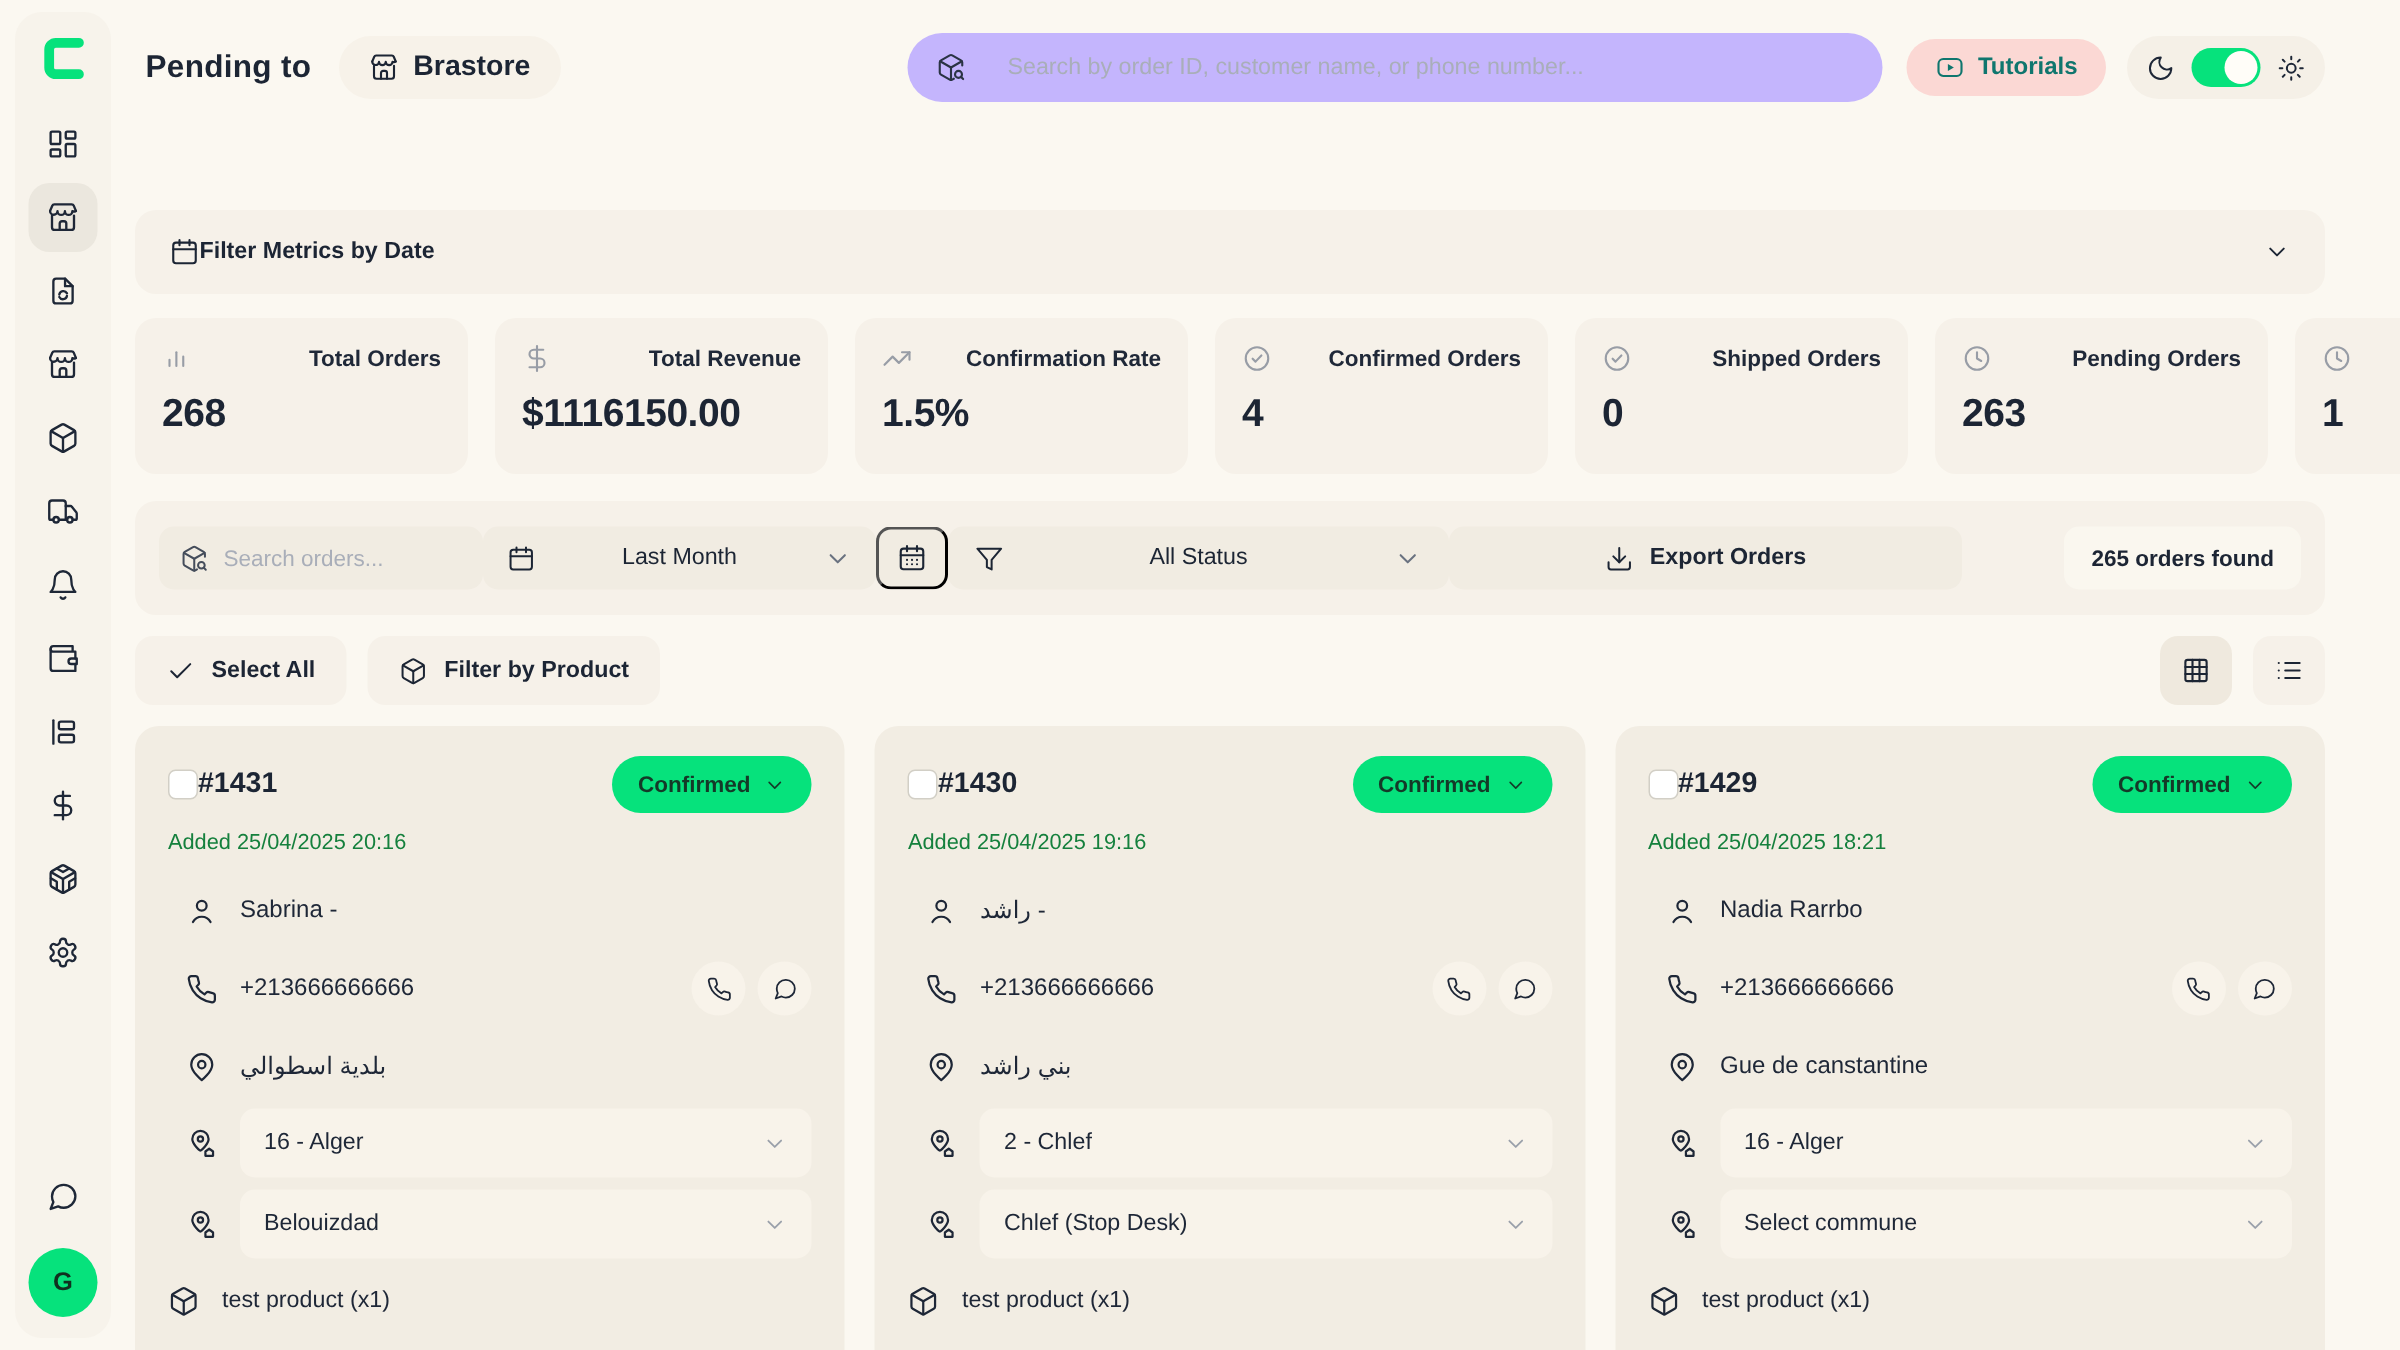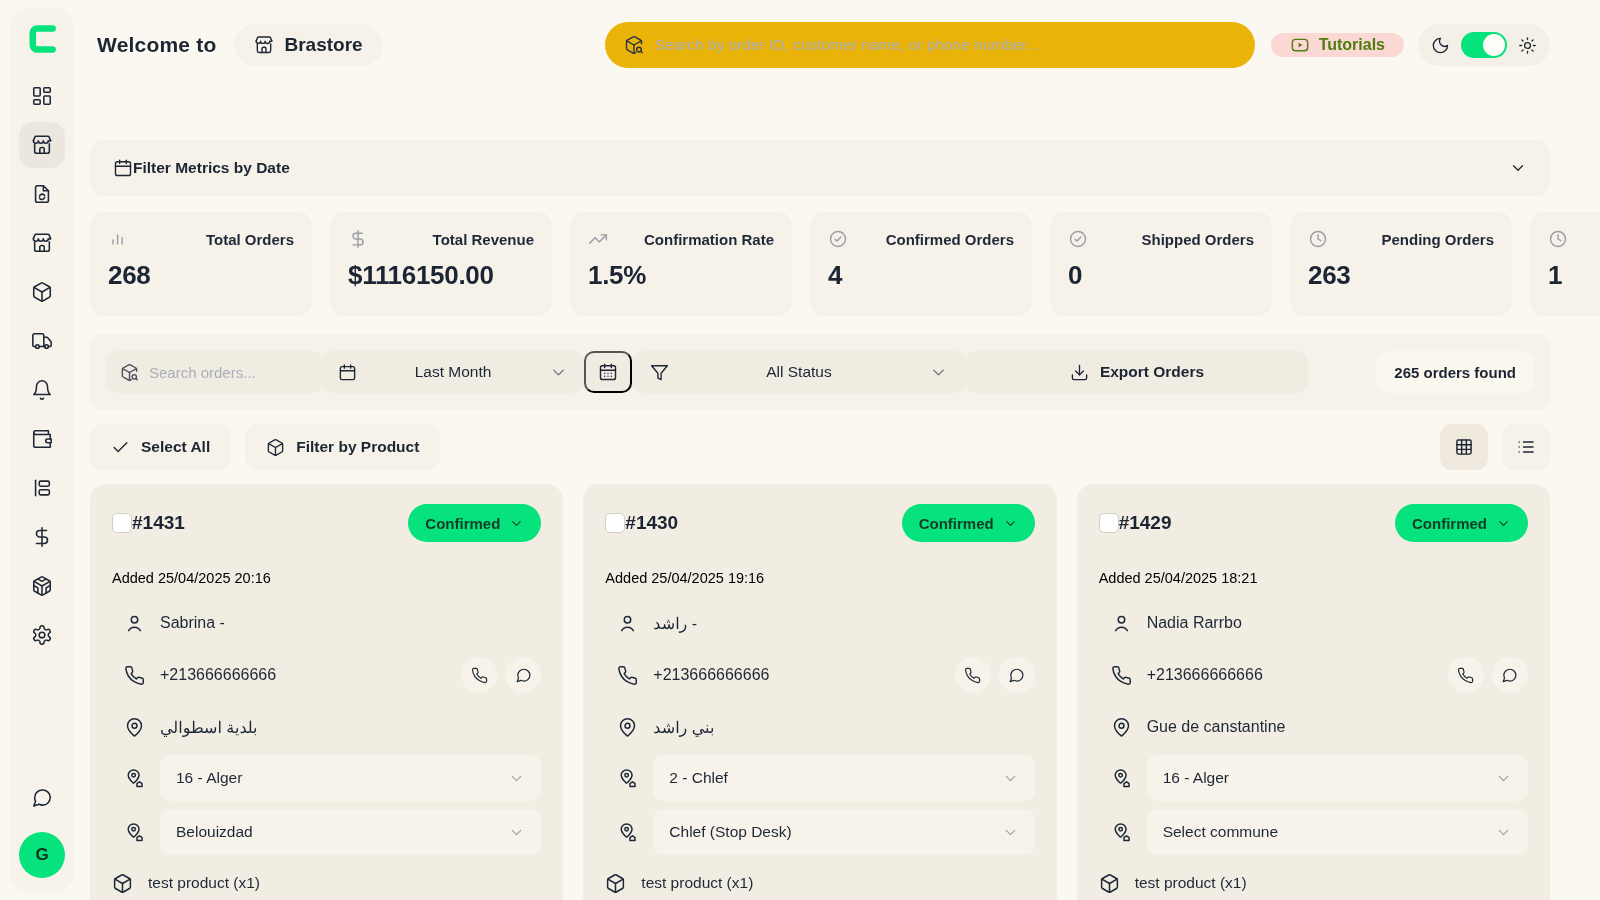--- a/index.html
+++ b/index.html
@@ -259,7 +259,7 @@
 <main class="main">
 
   <header class="header">
-    <h1 class="welcome">Welcome to</h1>
+    <h1 class="welcome">Pending to</h1>
     <div class="store-badge">
       <span class="icon">
           <svg viewBox="0 0 24 24" fill="none" stroke="currentColor" stroke-width="1.7" stroke-linecap="round" stroke-linejoin="round">

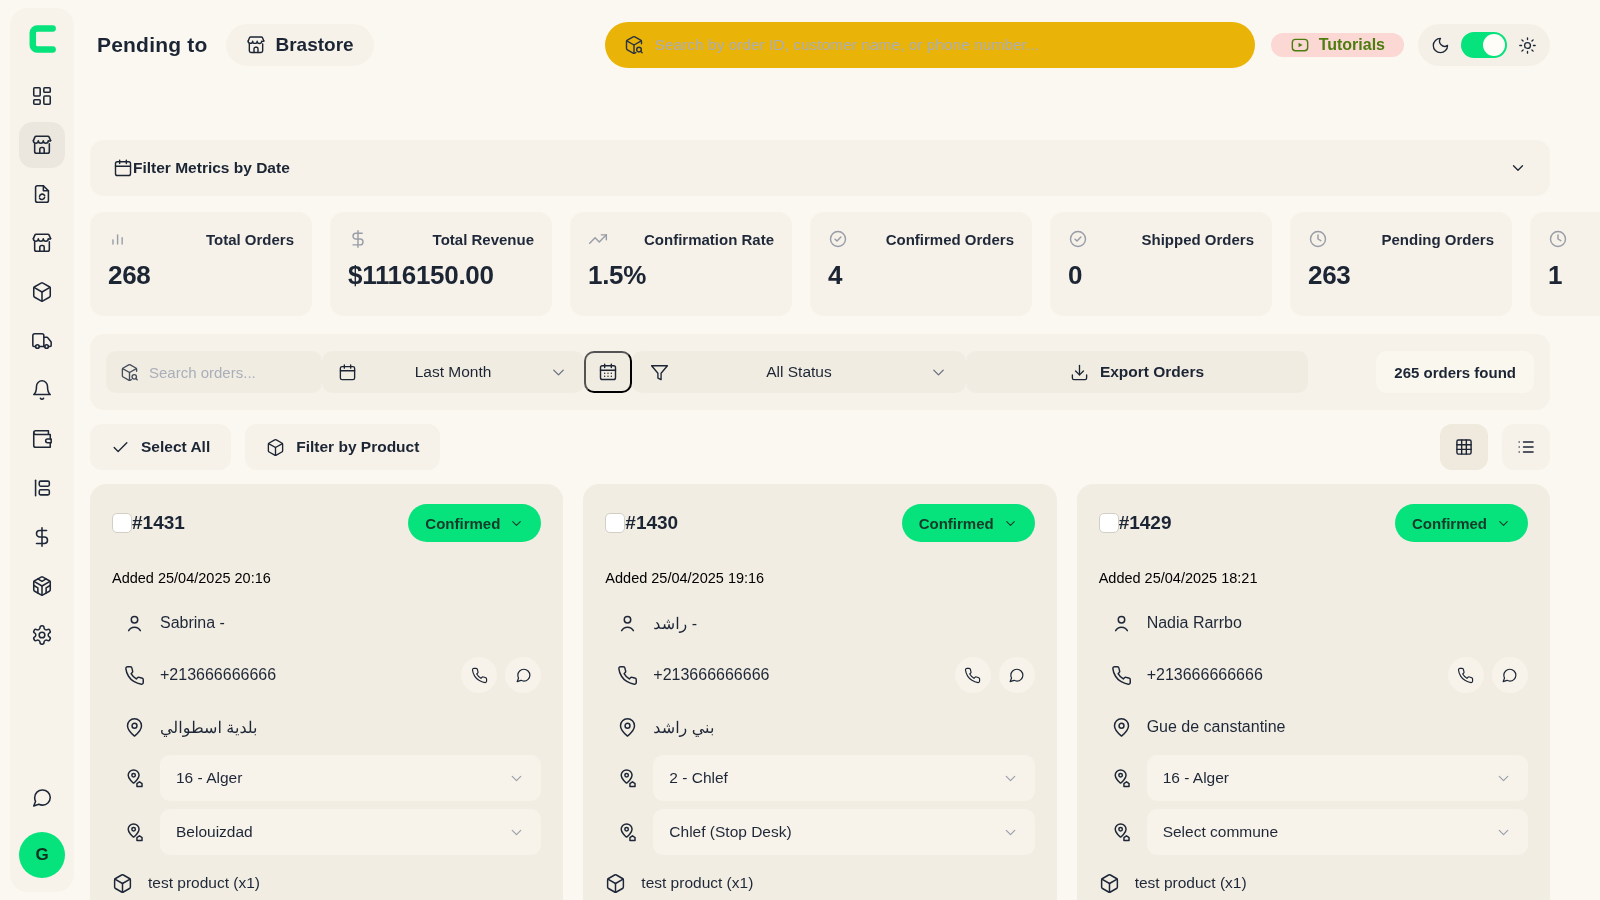--- a/index.html
+++ b/index.html
@@ -31,7 +31,7 @@
   .store-badge{display:flex;align-items:center;gap:10px;background:#f7f2e9;border-radius:22px;height:42px;padding:0 20px;
                margin-left:18px;font-size:19px;font-weight:800}
   .store-badge .icon{width:20px;height:20px}
-  .search{display:flex;align-items:center;gap:11px;background:#eab308;border-radius:24px;height:46px;width:650px;
+  .search{display:flex;align-items:center;gap:28px;background:#c4b5fd;border-radius:24px;height:46px;width:650px;
           padding:0 19px;margin-left:auto}
   .search .icon{width:20px;height:20px;color:#2a3344}
   .search input{border:none;background:transparent;outline:none;font-size:15.5px;color:#1c2534;width:100%}

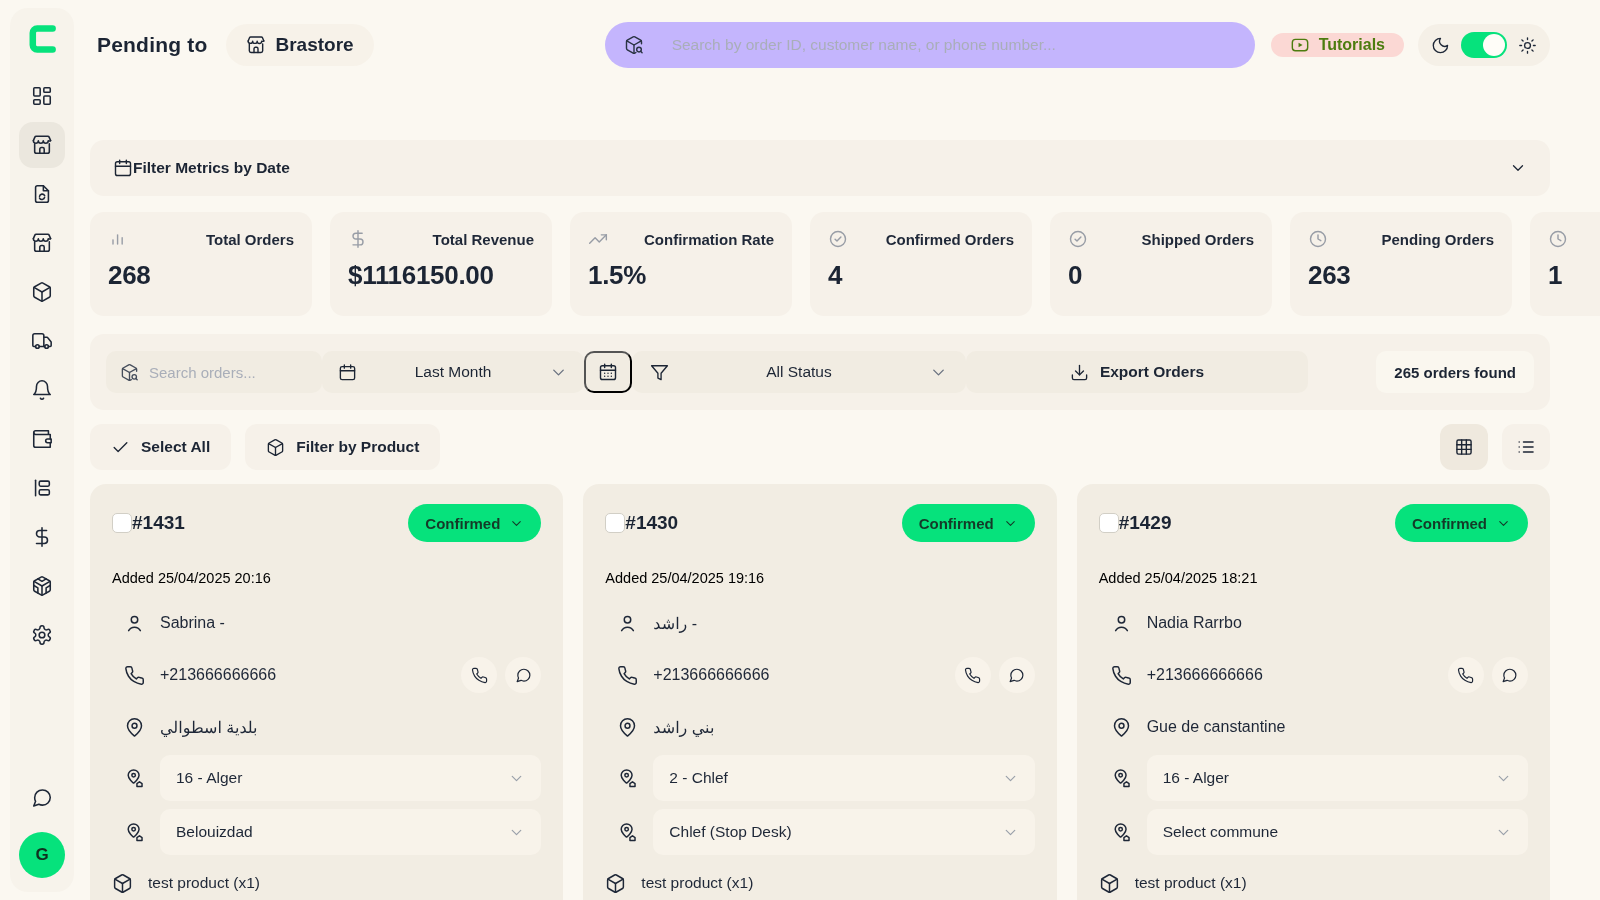--- a/index.html
+++ b/index.html
@@ -36,8 +36,8 @@
   .search .icon{width:20px;height:20px;color:#2a3344}
   .search input{border:none;background:transparent;outline:none;font-size:15.5px;color:#1c2534;width:100%}
   .search input::placeholder{color:#a9aeb9}
-  .tutorials{display:flex;align-items:center;gap:9px;background:#fbd8d4;color:#4d7c0f;border:none;border-radius:20px;
-             height:24px;padding:0 19px;font-size:16px;font-weight:700;margin-left:16px}
+  .tutorials{display:flex;align-items:center;gap:9px;background:#fbd8d4;color:#0f766e;border:none;border-radius:20px;
+             height:38px;padding:0 19px;font-size:16px;font-weight:700;margin-left:16px}
   .tutorials .icon{width:20px;height:20px}
   .theme{display:flex;align-items:center;gap:11px;background:#f5f0e7;border-radius:21px;height:42px;padding:0 13px;margin-left:14px}
   .theme .icon{width:19px;height:19px;color:#1e2737}

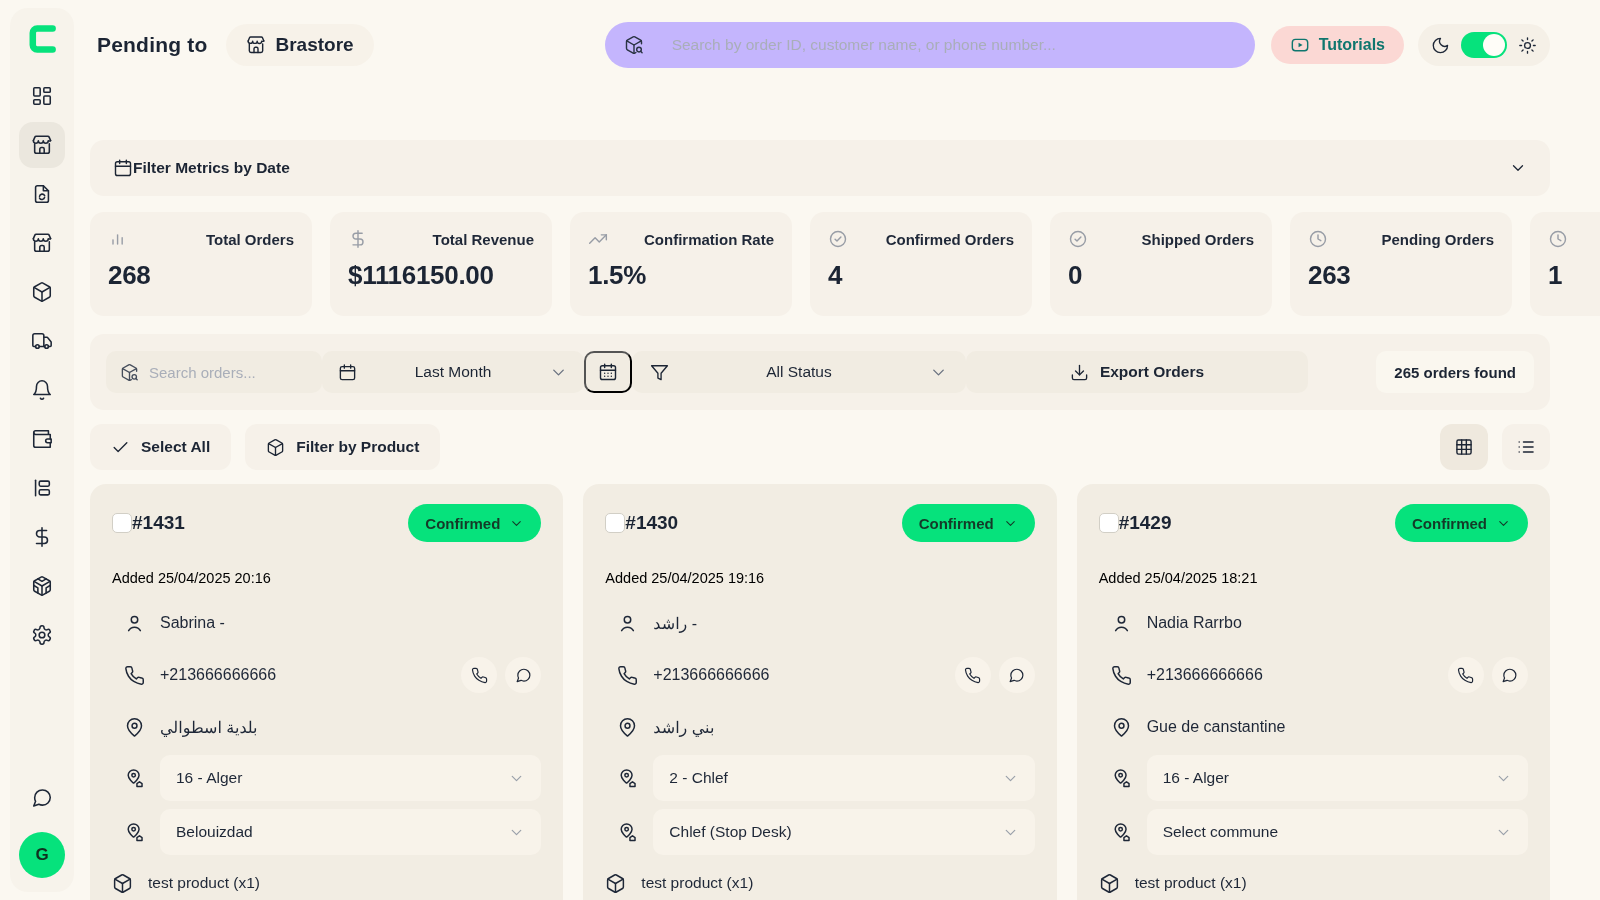--- a/index.html
+++ b/index.html
@@ -100,7 +100,7 @@
   .status-pill{margin-left:auto;background:#06e27c;border:none;border-radius:19px;height:38px;padding:0 17px;
                display:flex;align-items:center;gap:9px;font-size:15px;font-weight:700;color:#143a28}
   .status-pill .icon{width:15px;height:15px}
-  .added{font-size:14.5px;font-weight:500;margin-top:28px;color:#000000}
+  .added{font-size:14.5px;font-weight:500;margin-top:12px;color:#15803d}
   .crow{display:flex;align-items:center;gap:15px;font-size:16px;font-weight:500;color:#1e2737}
   .crow .ci{width:21px;height:21px;color:#1e2737}
   .indent{padding-left:12px}

